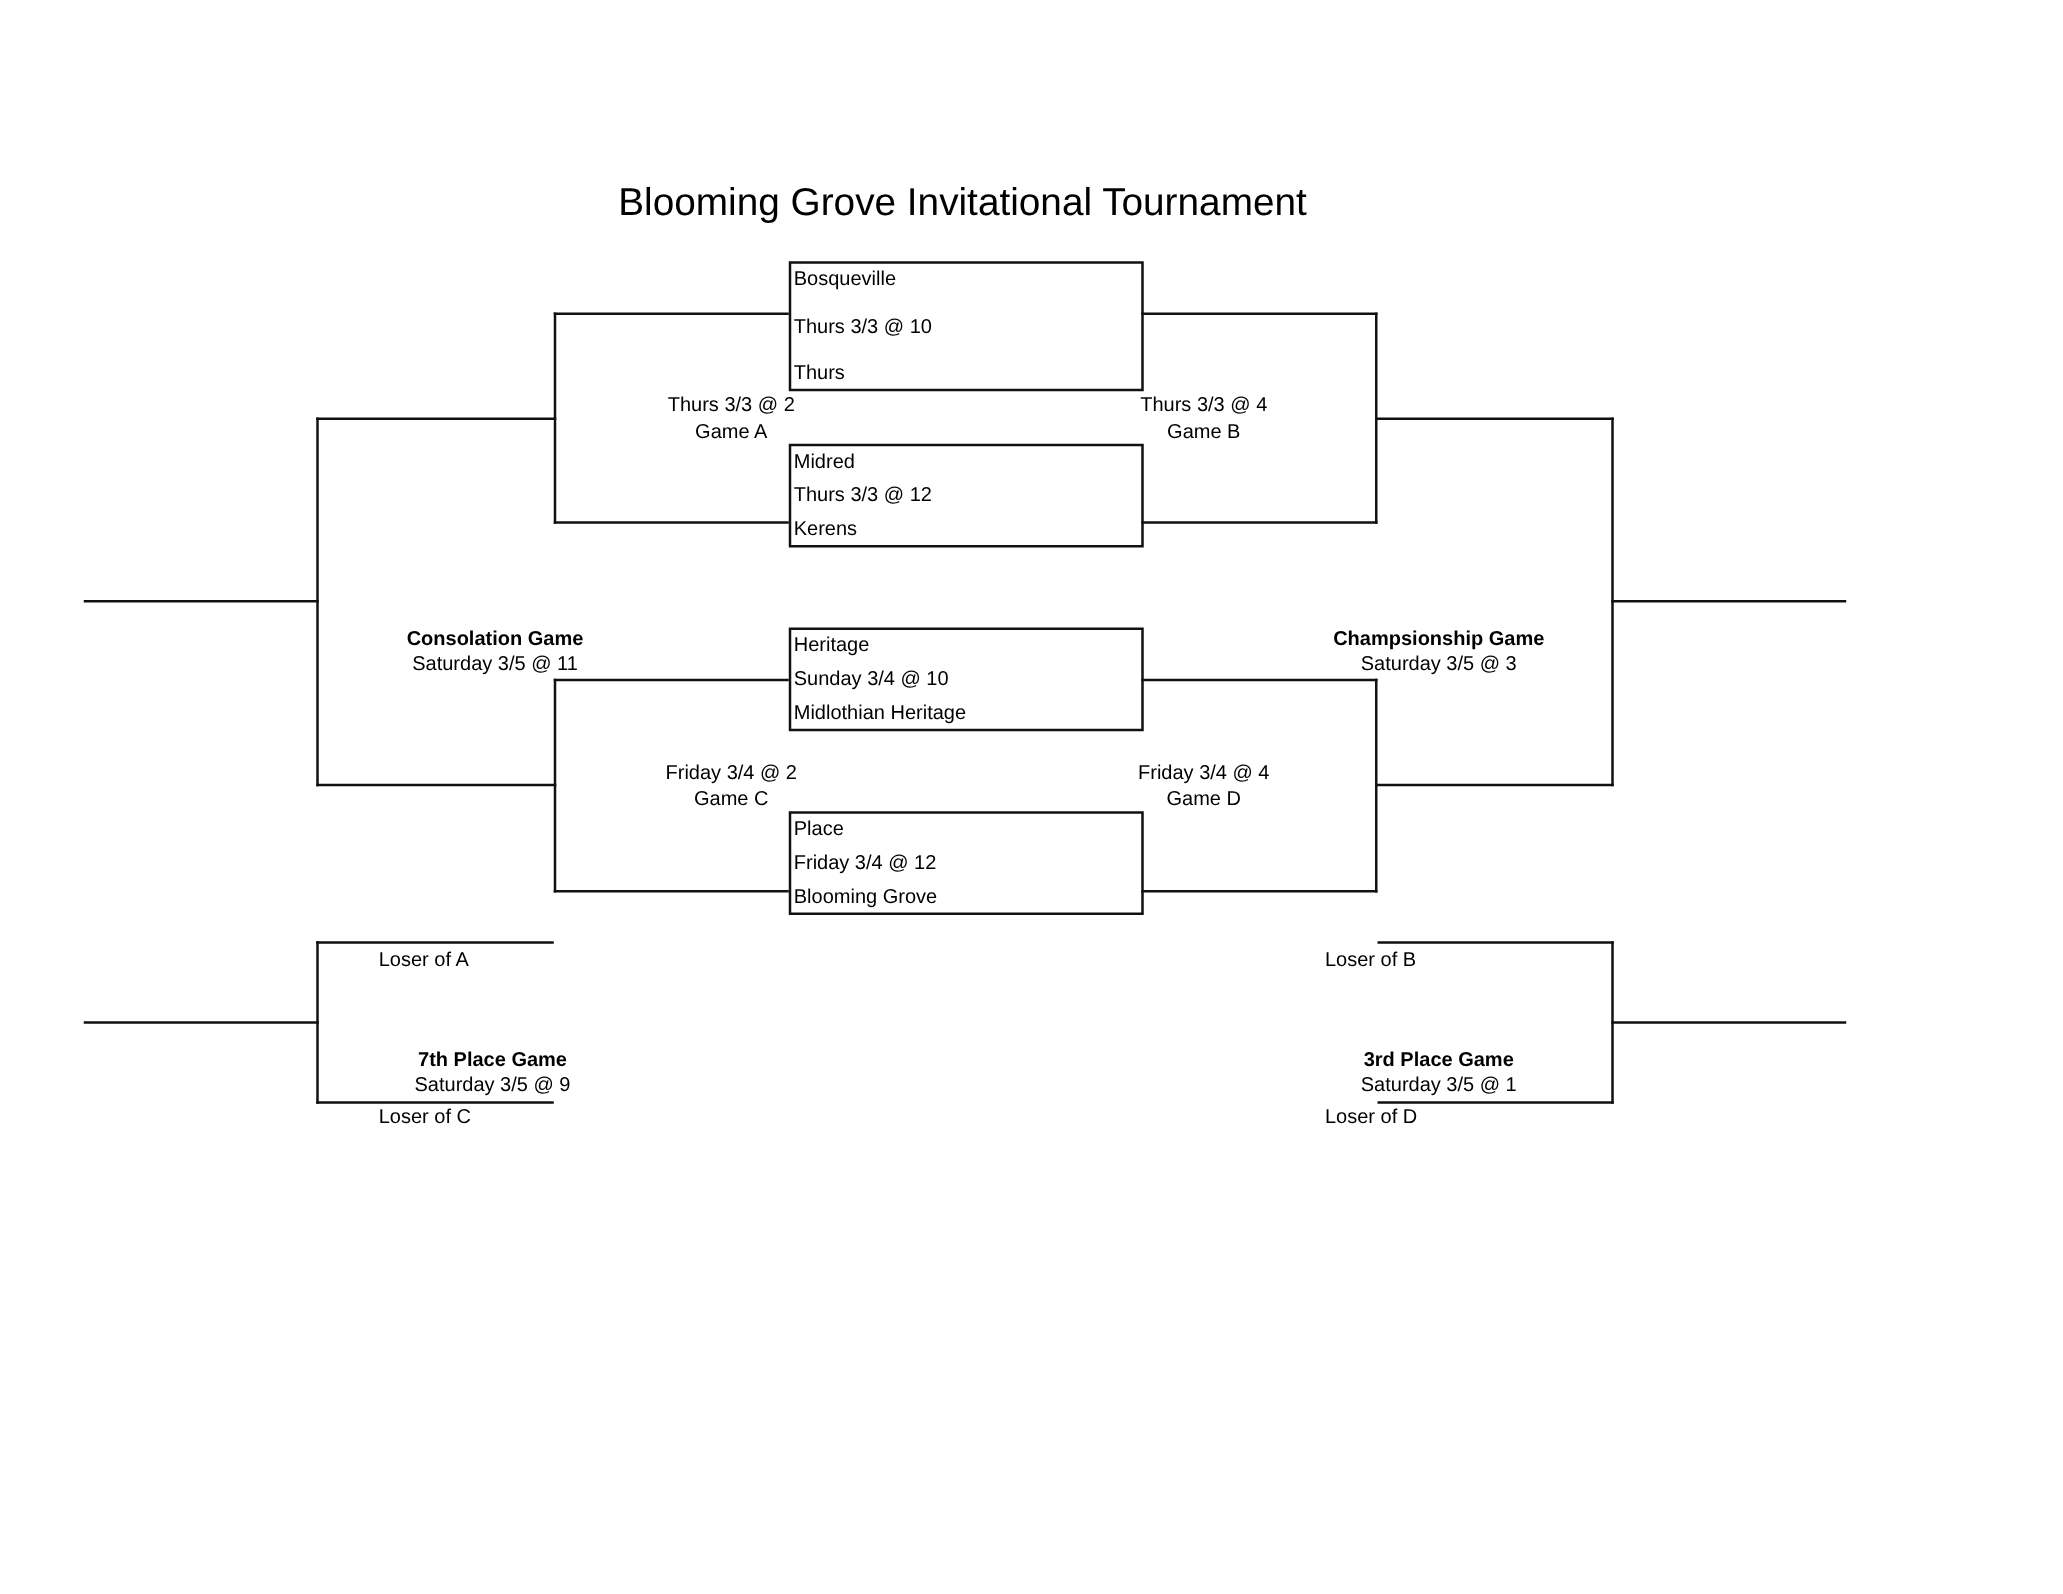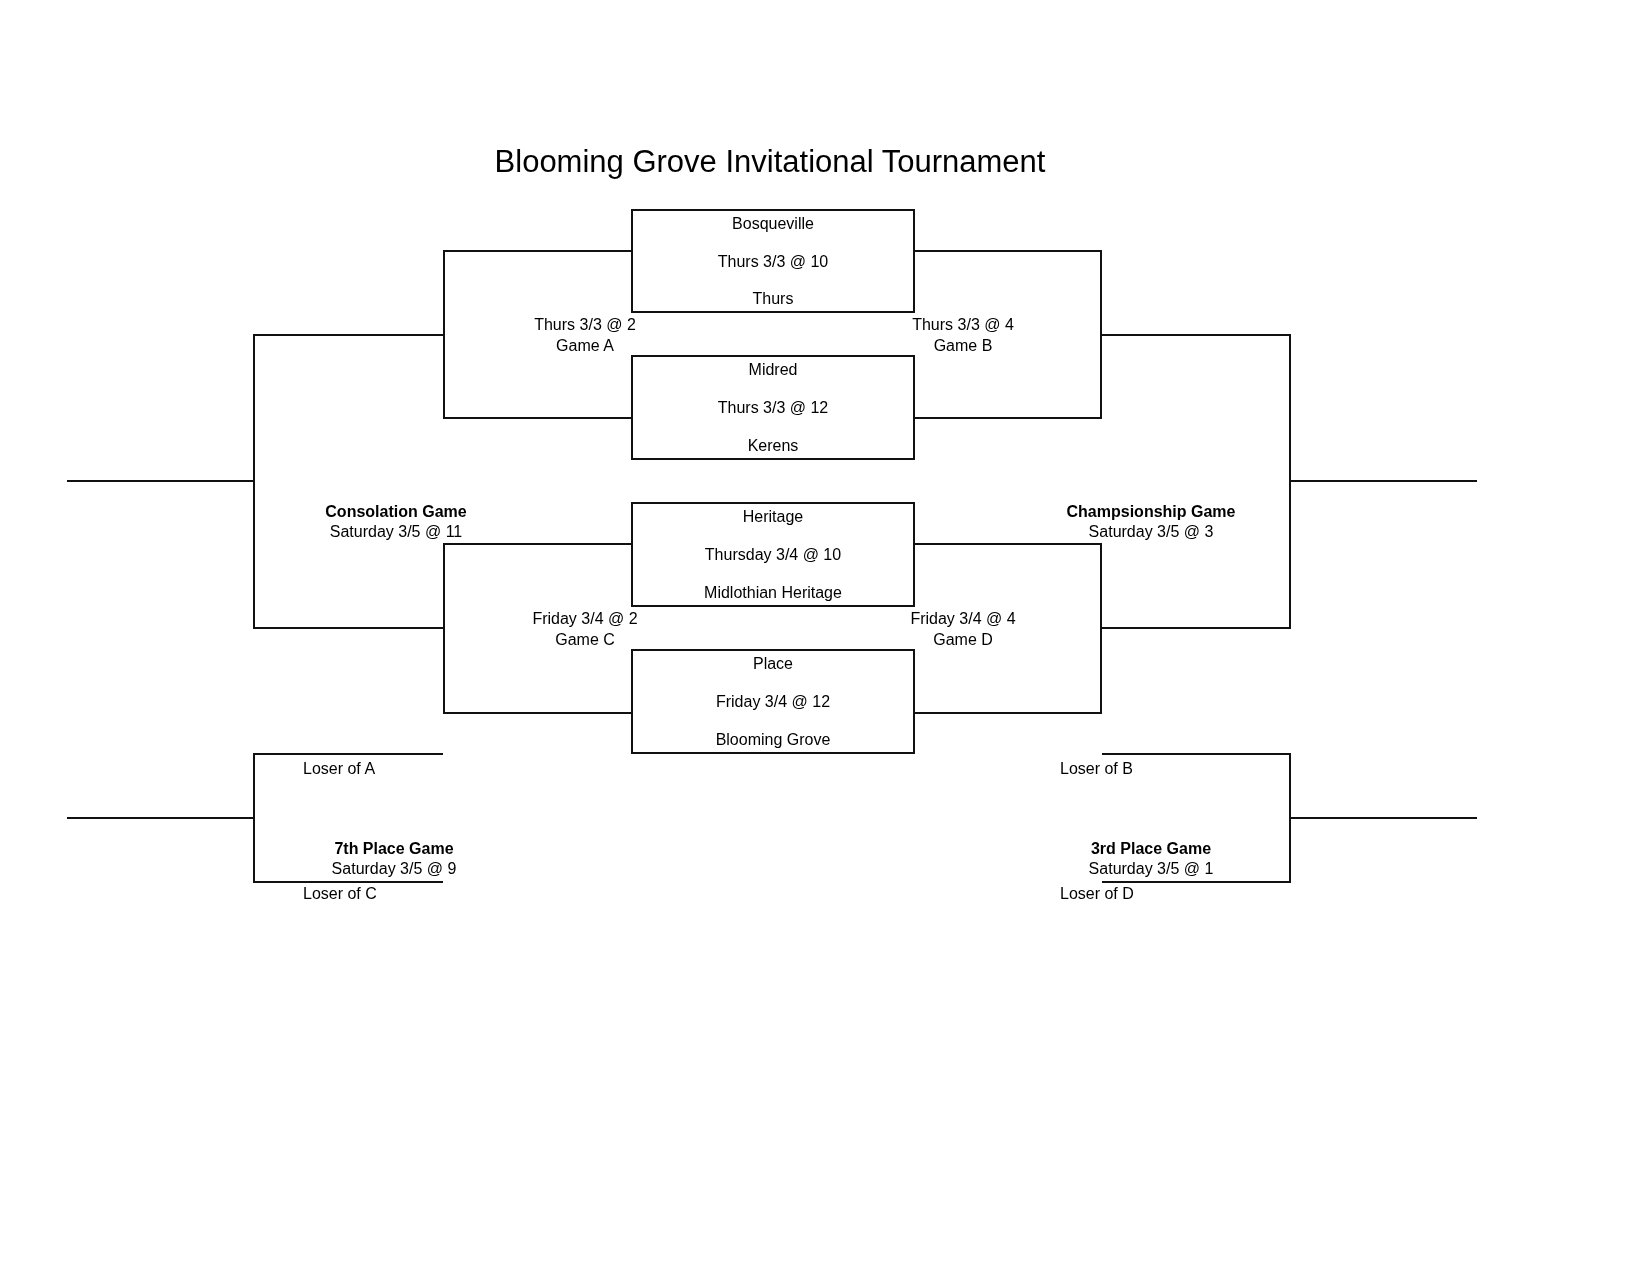--- a/index.html
+++ b/index.html
@@ -10,7 +10,7 @@
   .mbox{position:absolute;left:631px;width:284px;height:105px;border:2px solid #111;
         box-sizing:border-box;background:#fff;display:flex;flex-direction:column;
         justify-content:space-between;padding:3px 2px 2px 2px;}
-  .mbox div{text-align:center;font-size:16px;line-height:20px;white-space:nowrap;}
+  .mbox div{font-size:16px;line-height:20px;white-space:nowrap;}
   .glabel{position:absolute;width:220px;text-align:center;font-size:16px;line-height:21px;}
   .flabel{position:absolute;width:260px;text-align:center;font-size:16px;line-height:20px;margin-top:41px;}
   .flabel .b{font-weight:bold;}

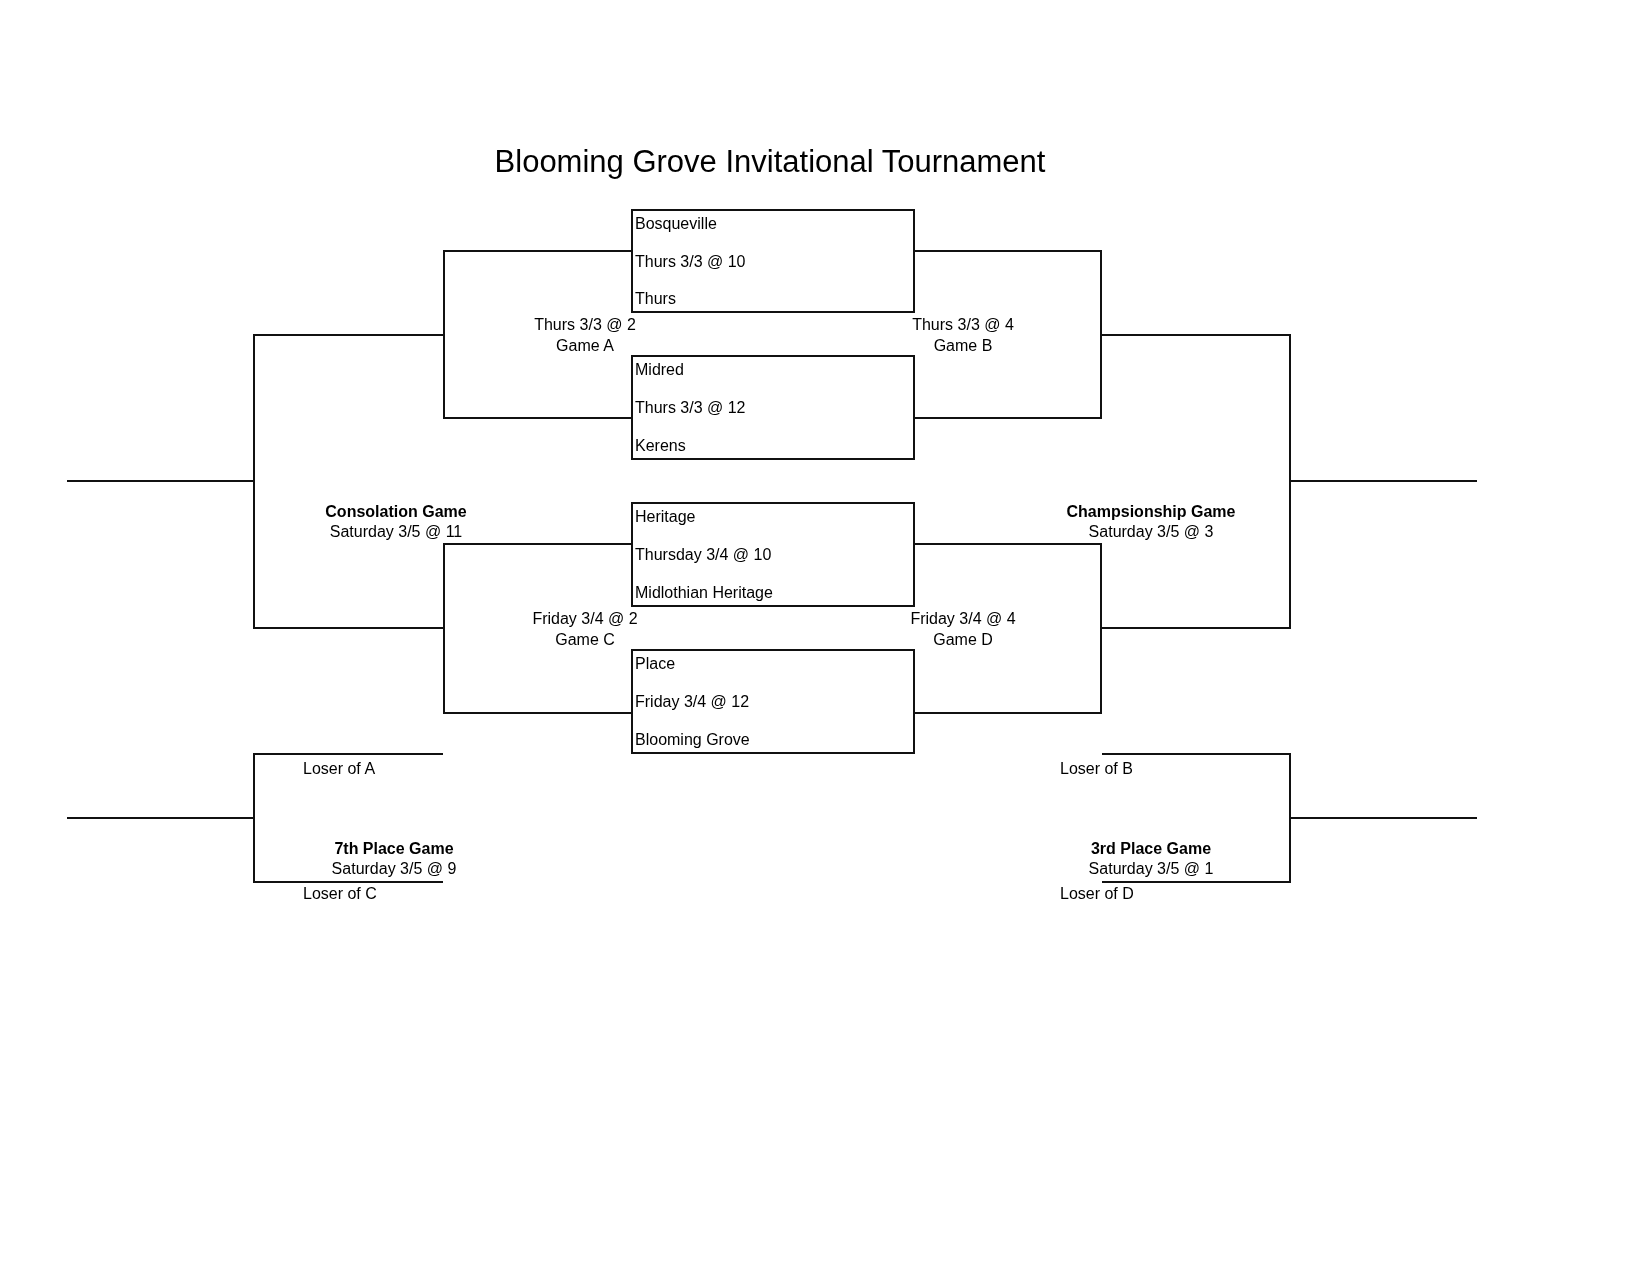--- a/index.html
+++ b/index.html
@@ -7,7 +7,7 @@
         font-family:"Liberation Sans","DejaVu Sans",sans-serif;color:#000;overflow:hidden;}
   .hline{position:absolute;height:2px;background:#111;}
   .vline{position:absolute;width:2px;background:#111;}
-  .mbox{position:absolute;left:631px;width:284px;height:105px;border:2px solid #111;
+  .mbox{position:absolute;left:631px;width:284px;height:83px;border:2px solid #111;
         box-sizing:border-box;background:#fff;display:flex;flex-direction:column;
         justify-content:space-between;padding:3px 2px 2px 2px;}
   .mbox div{font-size:16px;line-height:20px;white-space:nowrap;}

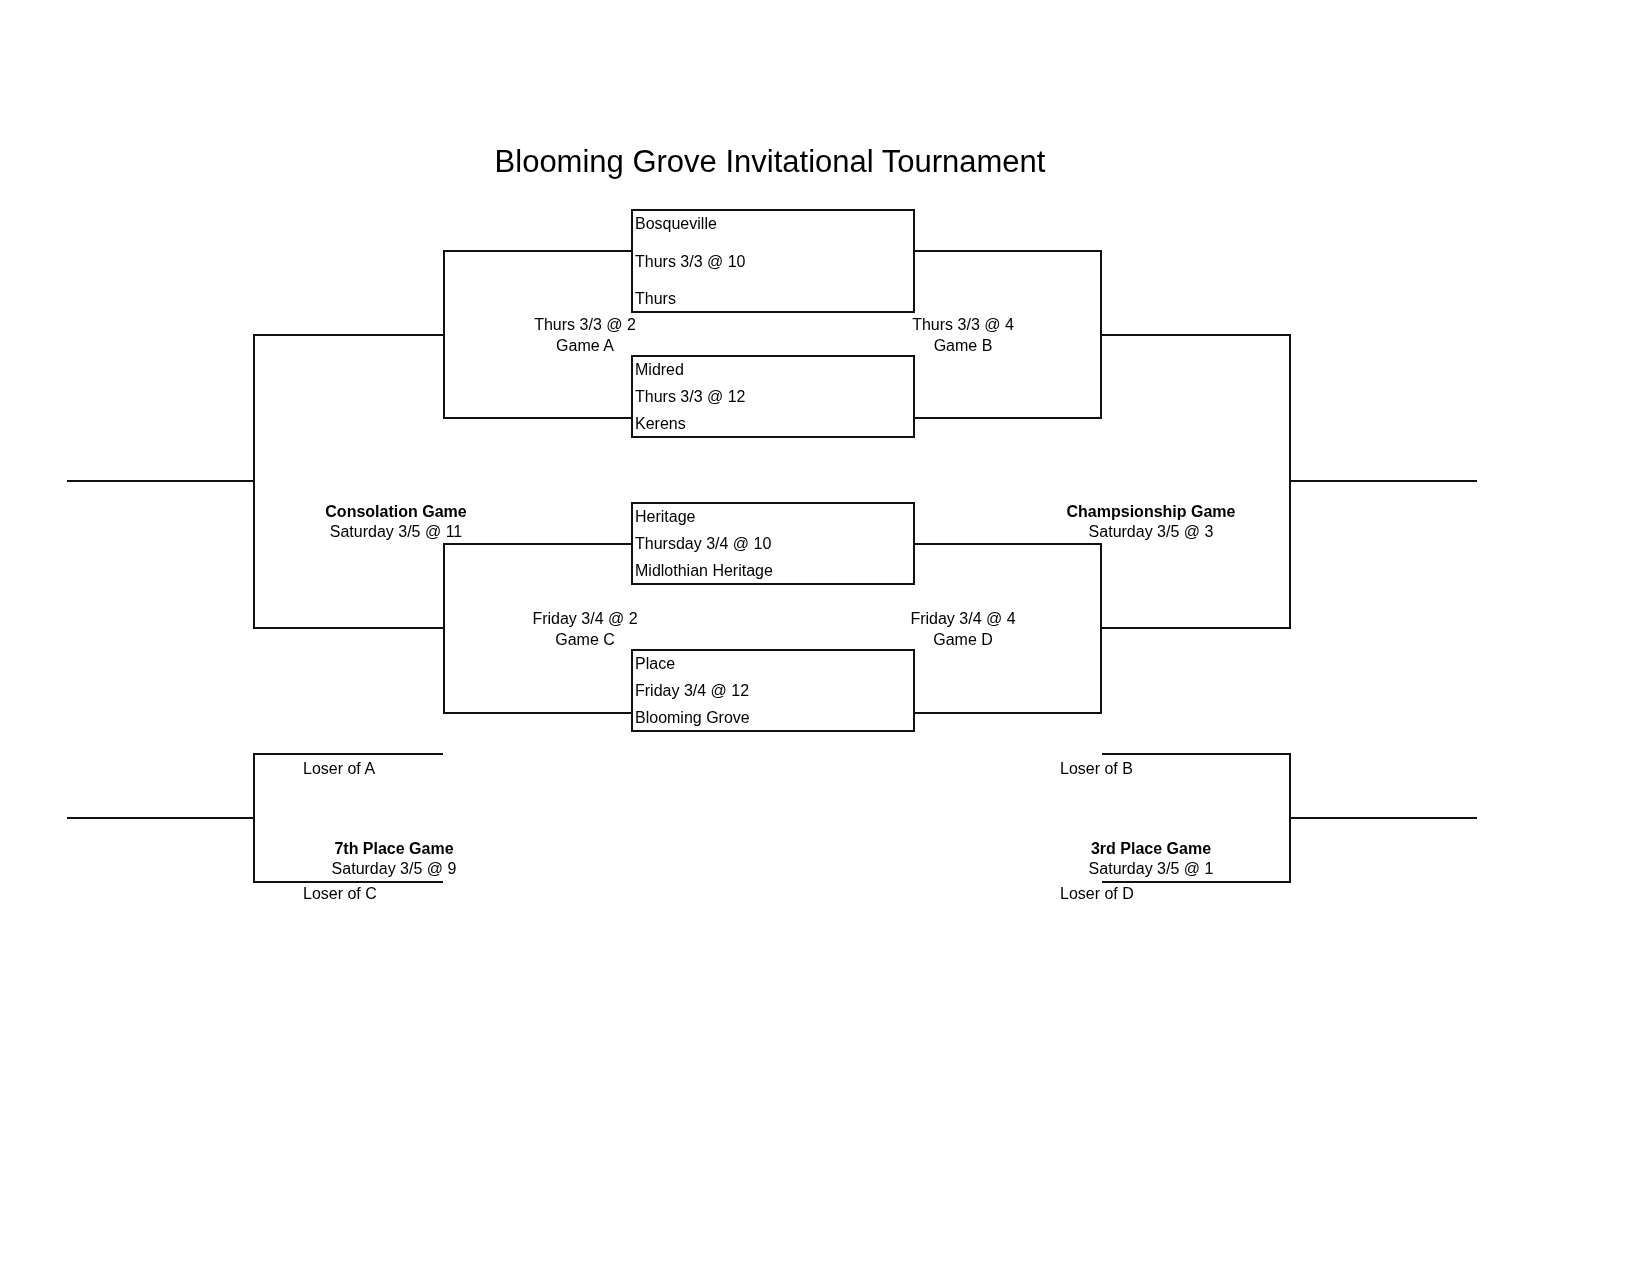--- a/index.html
+++ b/index.html
@@ -37,7 +37,7 @@
   </div>
   <div class="mbox" style="top:502px;">
     <div>Heritage</div>
-    <div>Thursday 3/4 @ 10</div>
+    <div>Sunday 3/4 @ 10</div>
     <div>Midlothian Heritage</div>
   </div>
   <div class="mbox" style="top:649px;">

